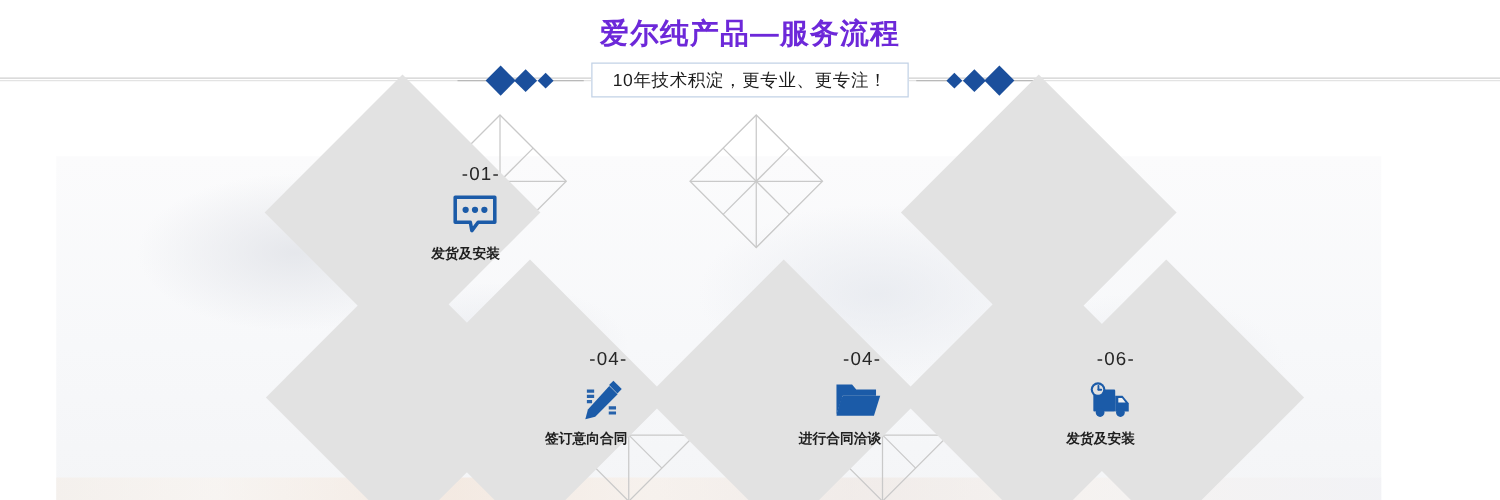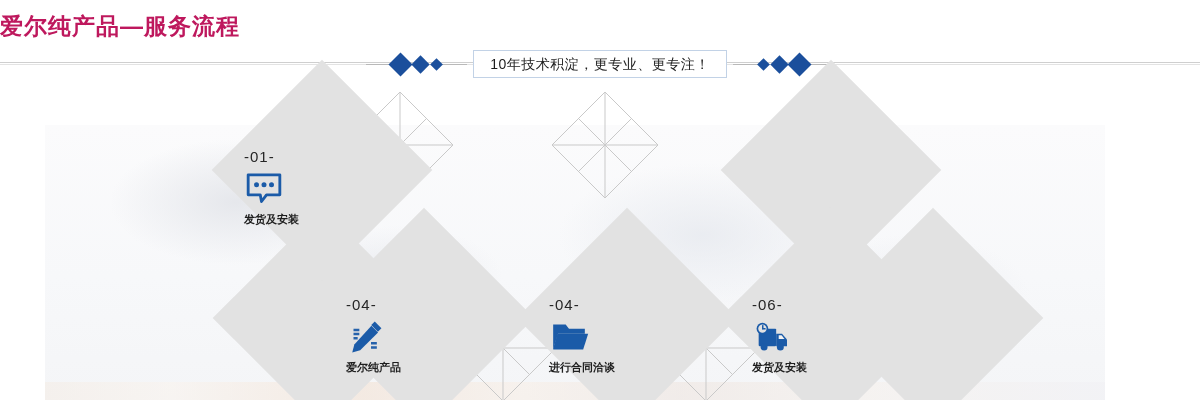--- a/index.html
+++ b/index.html
@@ -41,7 +41,8 @@
 
   .title{
     position:absolute;left:0;top:12px;width:1200px;
-    font-size:23px;font-weight:bold;color:#be185d;
+    text-align:center;
+    font-size:23px;font-weight:bold;color:#6d28d9;
     letter-spacing:1px;line-height:28px;
   }
 

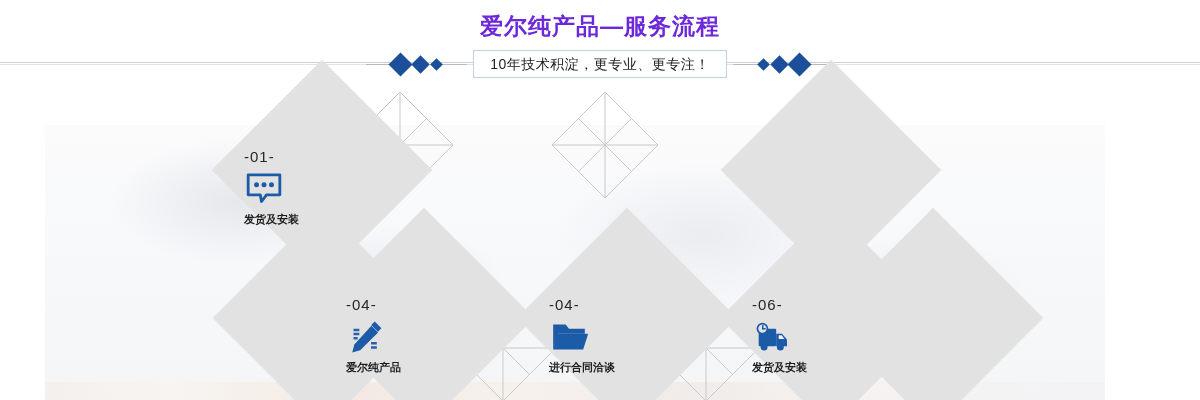--- a/index.html
+++ b/index.html
@@ -77,8 +77,8 @@
     background:#e2e2e2;
   }
   .node .inner{
-    position:absolute;left:0;top:17px;width:156px;height:156px;
-    display:flex;flex-direction:column;align-items:flex-start;justify-content:center;
+    position:absolute;left:0;top:0;width:156px;height:156px;
+    display:flex;flex-direction:column;align-items:flex-end;justify-content:center;
     gap:4px;
   }
   .node .num{

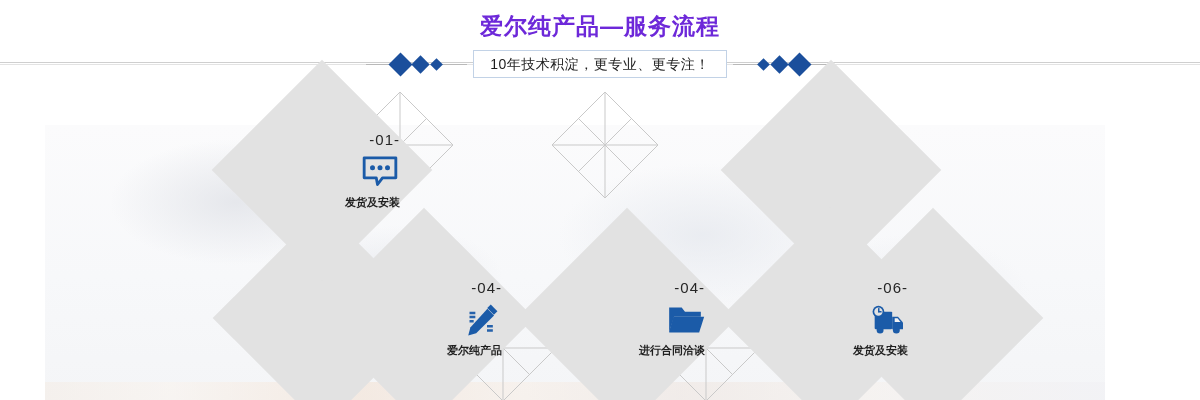--- a/index.html
+++ b/index.html
@@ -227,7 +227,7 @@
             <path d="M30 30h7v3h-7zM30 35h7v3h-7z" opacity=".95"></path>
           </g>
         </svg>
-        <div class="lbl">爱尔纯产品</div>
+        <div class="lbl">签订意向合同</div>
       </div>
     </div>
 

